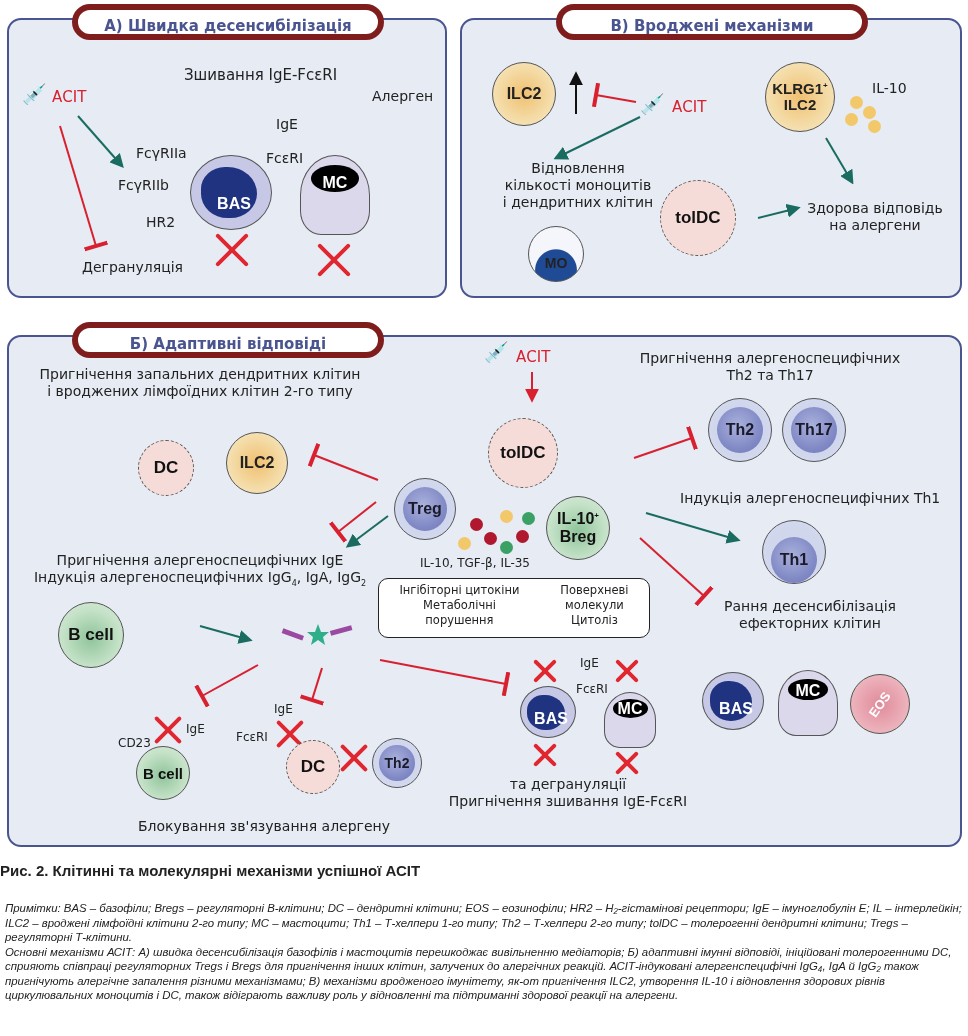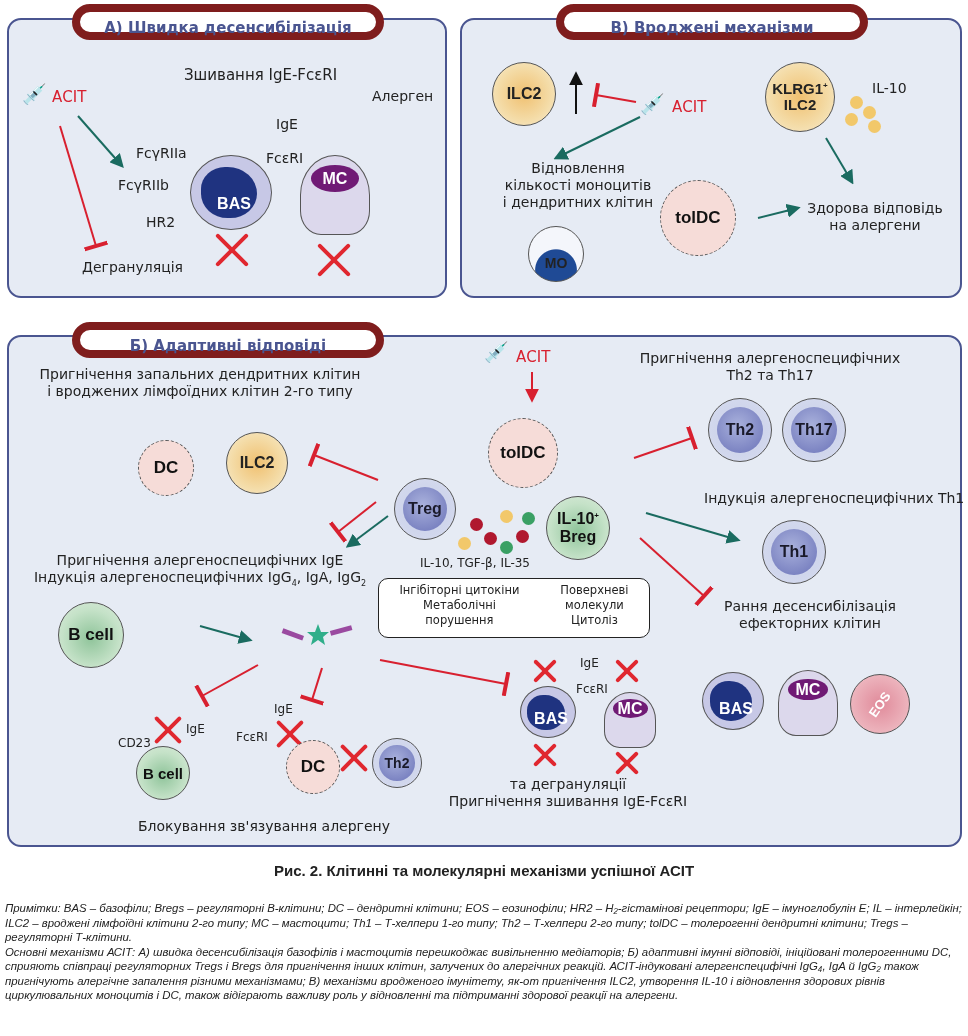--- a/index.html
+++ b/index.html
@@ -7,7 +7,7 @@
   body { width: 968px; height: 1036px; position: relative; overflow: hidden;
          font-family: "DejaVu Sans", sans-serif; color: #222; }
   .panel { position: absolute; background: #e6ebf4; border: 2px solid #4a5590; border-radius: 14px; }
-  .panel-title { position: absolute; background: #fff; border: 8px solid #7f1d1d; border-radius: 22px;
+  .panel-title { position: absolute; background: #fff; border: 6px solid #7f1d1d; border-radius: 22px;
                  color: #4a5590; font-weight: bold; font-size: 15px; text-align: center; line-height: 32px; height: 36px; }
   .lbl { position: absolute; font-size: 14px; color: #222; white-space: nowrap; line-height: 1.2; }
   .lbl.c { text-align: center; }

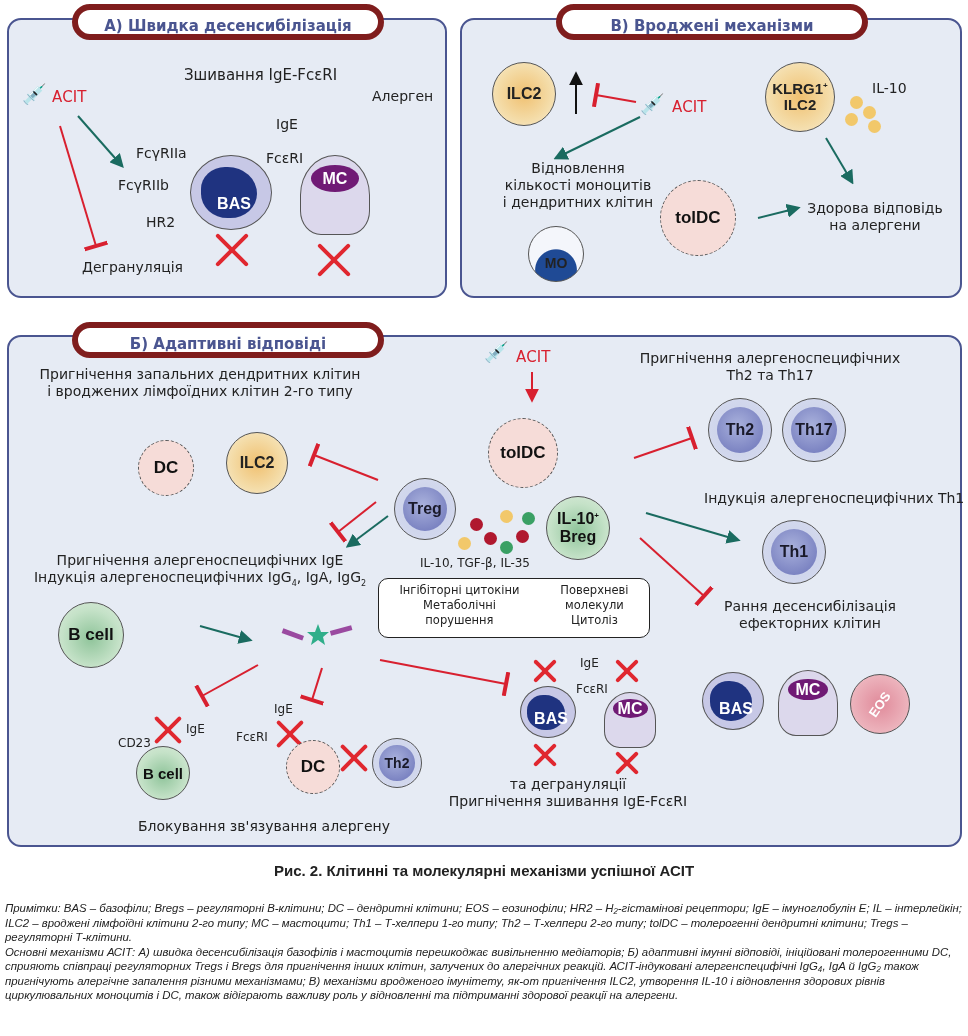--- a/index.html
+++ b/index.html
@@ -25,7 +25,7 @@
   .bas .core { position:absolute; width:70%; height:70%; left:12%; top:15%; border-radius: 45% 55% 50% 50%; background:#1f3380; }
   .bas span { position: relative; z-index: 2; margin-top: 22px; margin-left: 6px; }
   .mc { background: #dcd8ec; border-radius: 50% 50% 30% 30%; color: #fff; font-size: 16px; }
-  .mc .nucl { position:absolute; top:12%; left:15%; width:70%; height:34%; border-radius: 50%; background:#701a75; display:flex; align-items:center; justify-content:center; }
+  .mc .nucl { position:absolute; top:12%; left:15%; width:70%; height:34%; border-radius: 50%; background:#000000; display:flex; align-items:flex-end; justify-content:center; }
   .eos { background: radial-gradient(circle, #e08a9a 0%, #f2c6cc 100%); color: #fff; font-size: 13px; }
   .cross { position:absolute; width: 44px; height: 44px; }
   .cross::before, .cross::after { content:""; position:absolute; left:50%; top:0; width:4px; height:100%; background:#e0272f; border-radius:2px; }

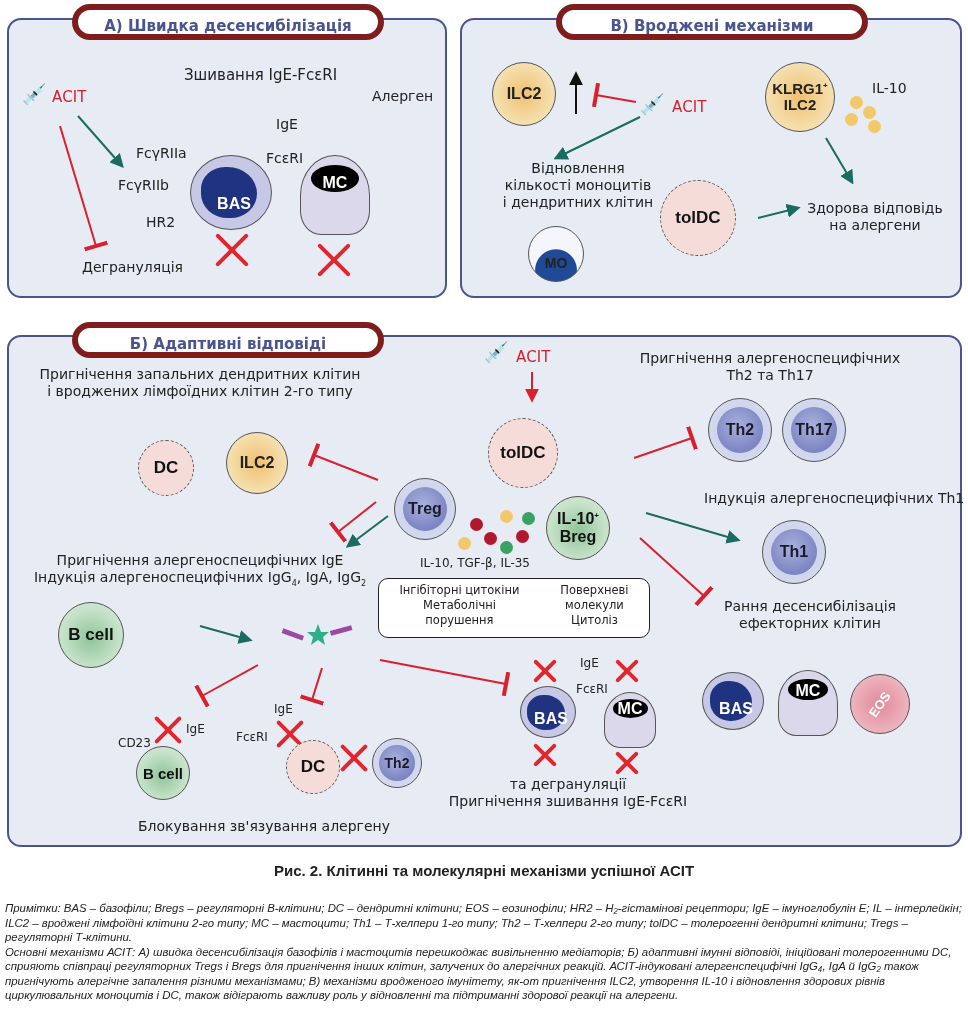--- a/index.html
+++ b/index.html
@@ -168,7 +168,7 @@
       <span>Th17</span>
     </div>
   </div>
-<div class="lbl" style="left:704px;top:490px;">Індукція алергеноспецифічних Th1</div>
+<div class="lbl" style="left:680px;top:490px;">Індукція алергеноспецифічних Th1</div>
 <div class="cell tcell" style="left:762px;top:520px;width:64px;height:64px;">
     <div class="nuc">
       <span>Th1</span>

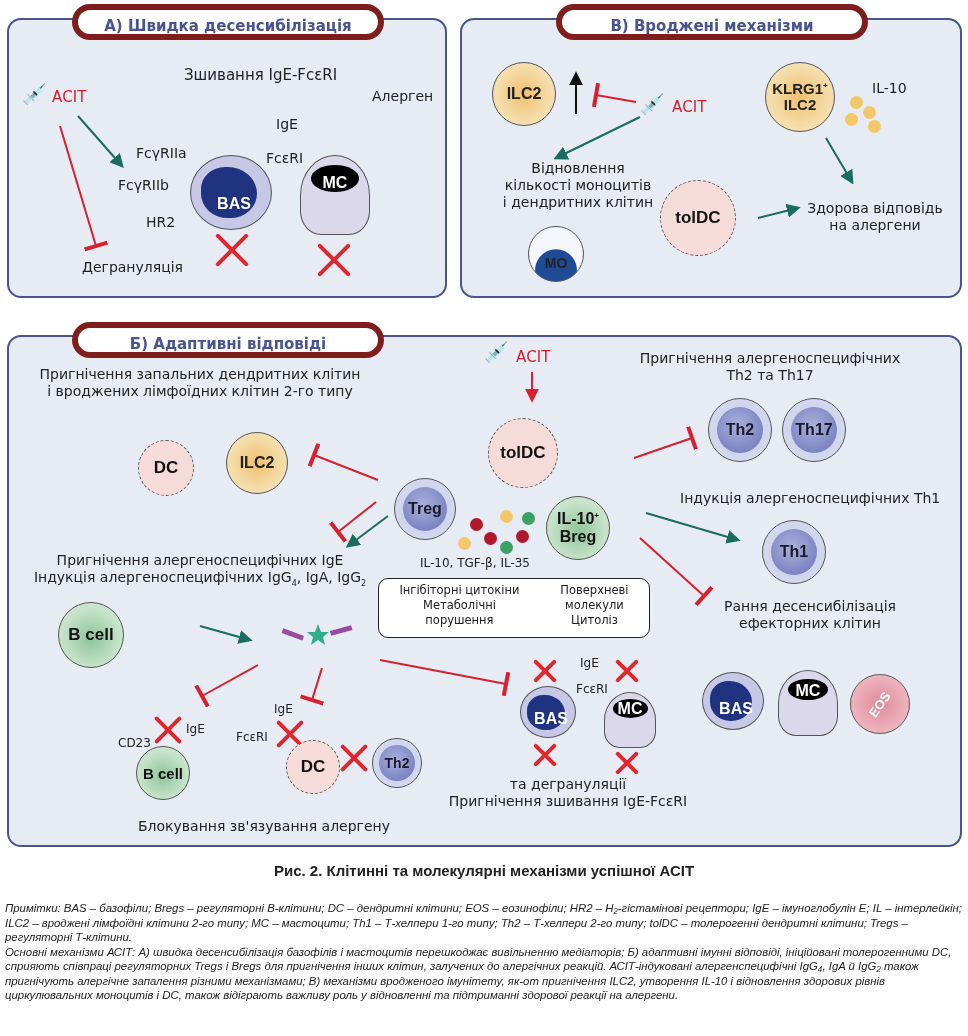--- a/index.html
+++ b/index.html
@@ -169,7 +169,7 @@
     </div>
   </div>
 <div class="lbl" style="left:680px;top:490px;">Індукція алергеноспецифічних Th1</div>
-<div class="cell tcell" style="left:762px;top:520px;width:64px;height:64px;">
+<div class="cell tcell" style="left:762px;top:520px;width:64px;height:64px;align-items:flex-end;">
     <div class="nuc">
       <span>Th1</span>
     </div>

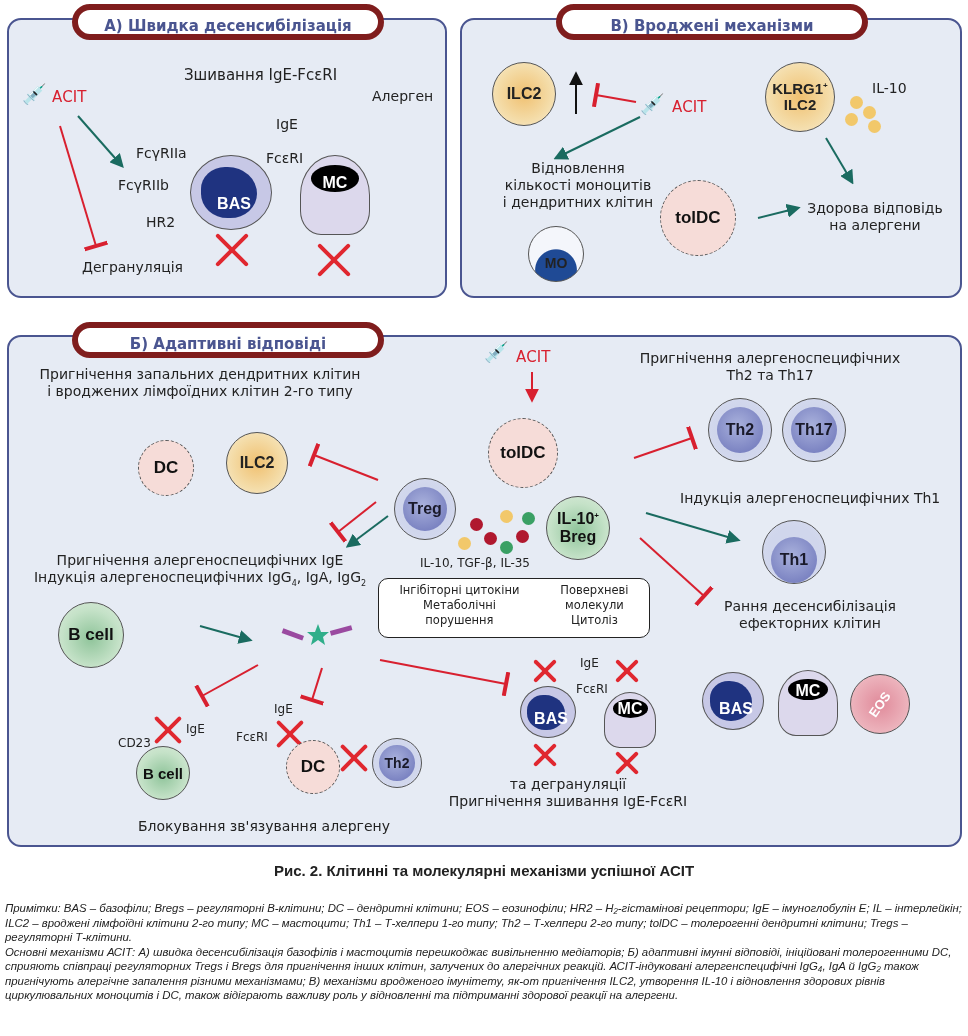--- a/index.html
+++ b/index.html
@@ -35,7 +35,7 @@
   .mech-box { position:absolute; left:378px; top:578px; width:272px; height:60px; background:#fff; border:1.5px solid #222; border-radius: 10px;
               font-size: 11.5px; display:flex; justify-content: space-around; padding-top: 4px; }
   .mech-box div { text-align: center; line-height: 1.3; }
-  .caption-title { position:absolute; left:0; width:968px; top: 862px; text-align:center; font-weight:bold; font-size: 15px; font-family: "Liberation Sans", sans-serif; }
+  .caption-title { position:absolute; left:0; width:968px; top: 862px; font-weight:bold; font-size: 15px; font-family: "Liberation Sans", sans-serif; }
   .notes { position:absolute; left: 5px; top: 901px; width: 960px; font-size: 11.4px; font-style: italic; font-family: "Liberation Sans", sans-serif; line-height: 14.5px; color:#222; }
   .notes p { margin: 0; }
   sup, sub { font-size: 8px; }

